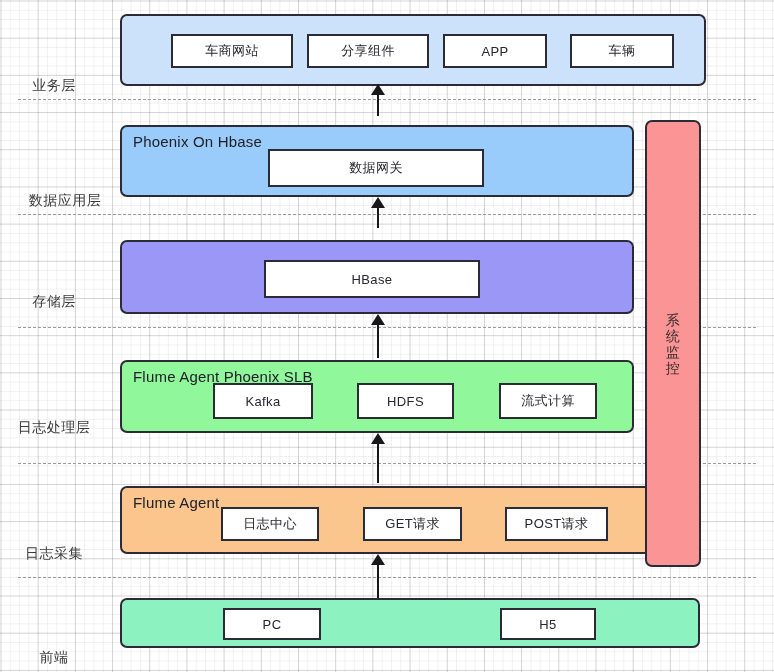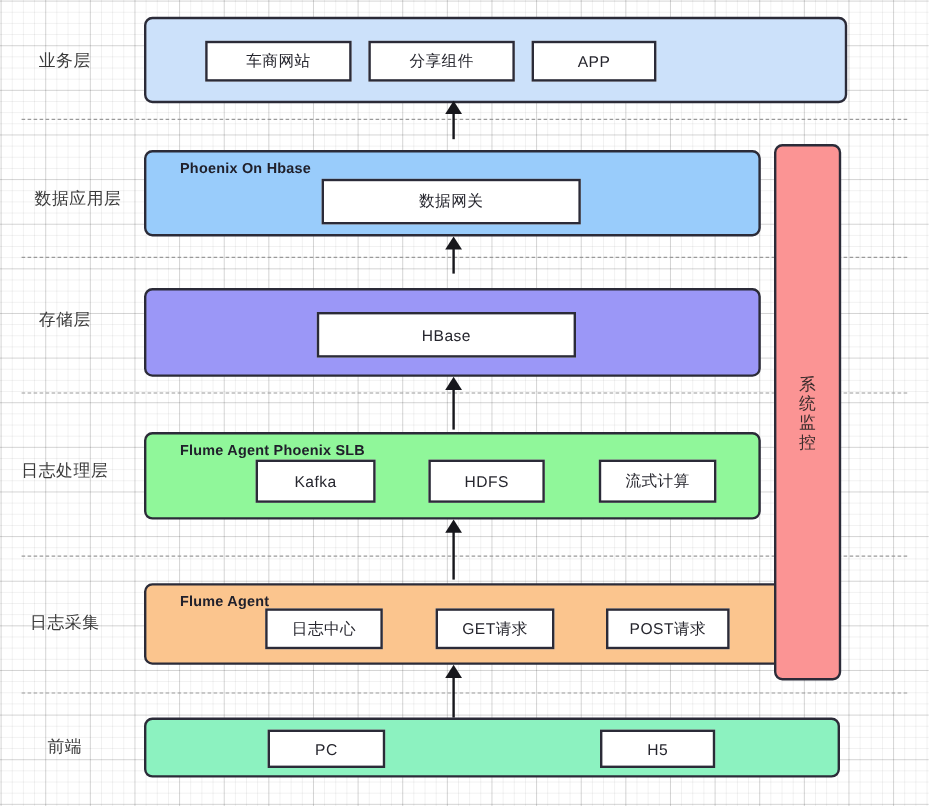--- a/index.html
+++ b/index.html
@@ -146,6 +146,7 @@
     <div class="node" style="left:49px;  top:18px; width:122px; height:34px;">车商网站</div>
     <div class="node" style="left:185px; top:18px; width:122px; height:34px;">分享组件</div>
     <div class="node" style="left:321px; top:18px; width:104px; height:34px;">APP</div>
+    <div class="node" style="left:448px; top:18px; width:104px; height:34px;">车辆</div>
   </div>
 
   <div class="arrow" style="left:371px; top:84px; height:32px;">

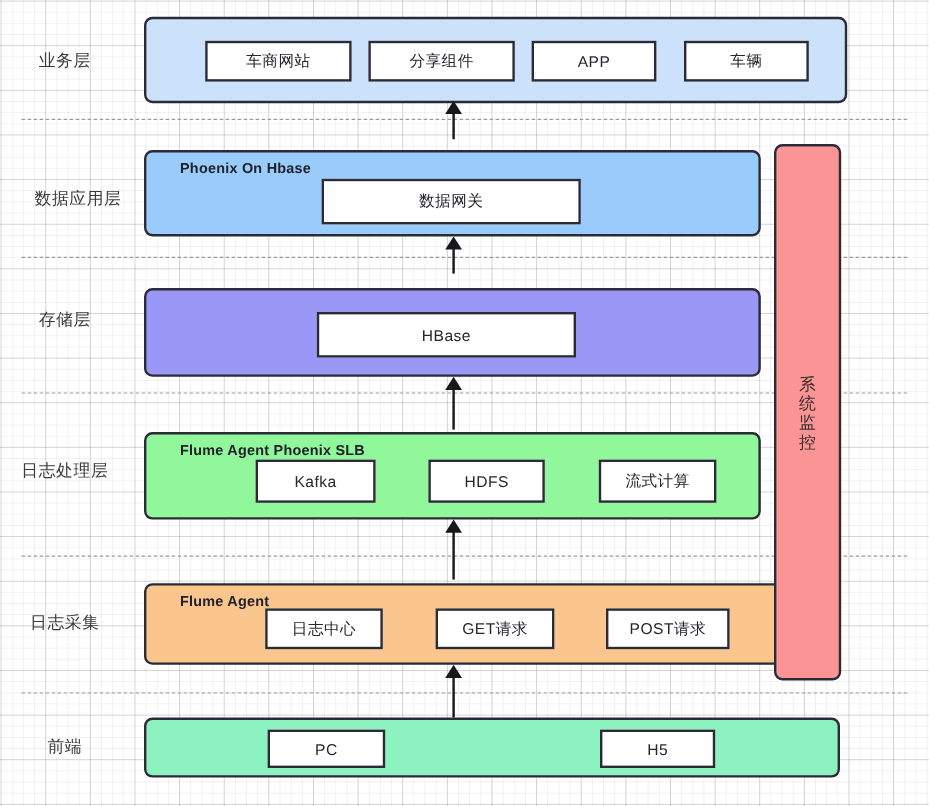--- a/index.html
+++ b/index.html
@@ -39,6 +39,7 @@
     line-height: 16px;
     letter-spacing: 0.5px;
     white-space: nowrap;
+    margin-top: 35px;
   }
 
   

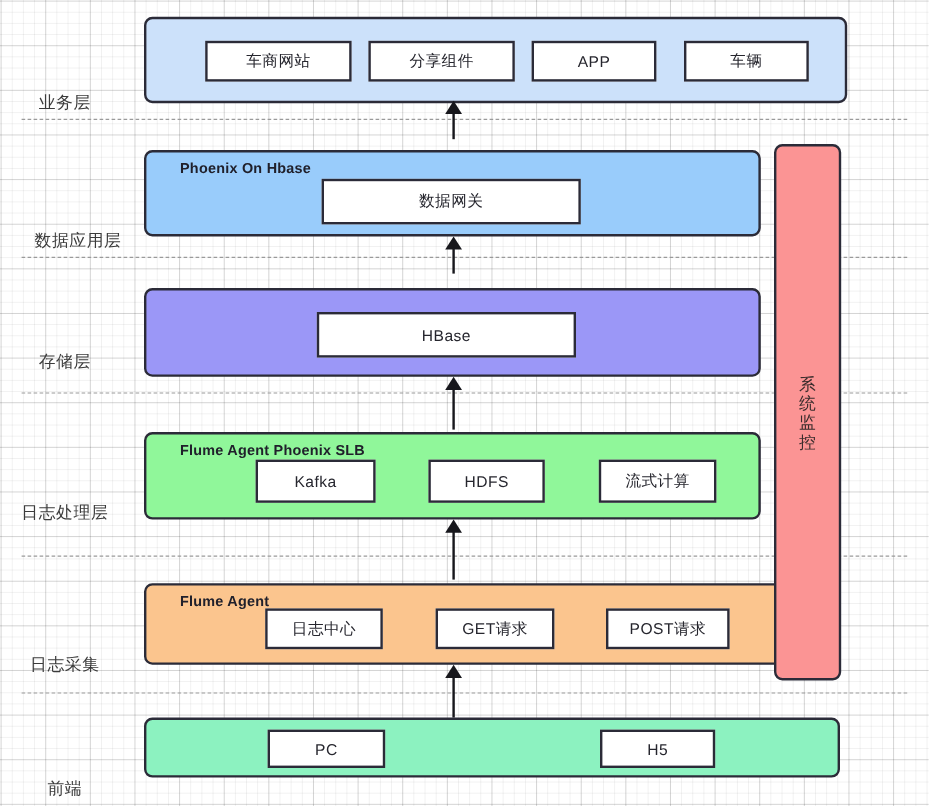--- a/index.html
+++ b/index.html
@@ -61,12 +61,11 @@
     position: absolute;
     left: 11px;
     top: 6px;
-    font-size: 12px;
-    font-weight: bold;
+    font-size: 15px;
+    font-weight: normal;
     color: #20202b;
     letter-spacing: 0.2px;
     white-space: nowrap;
-    margin-left: 17px;
   }
 
   

